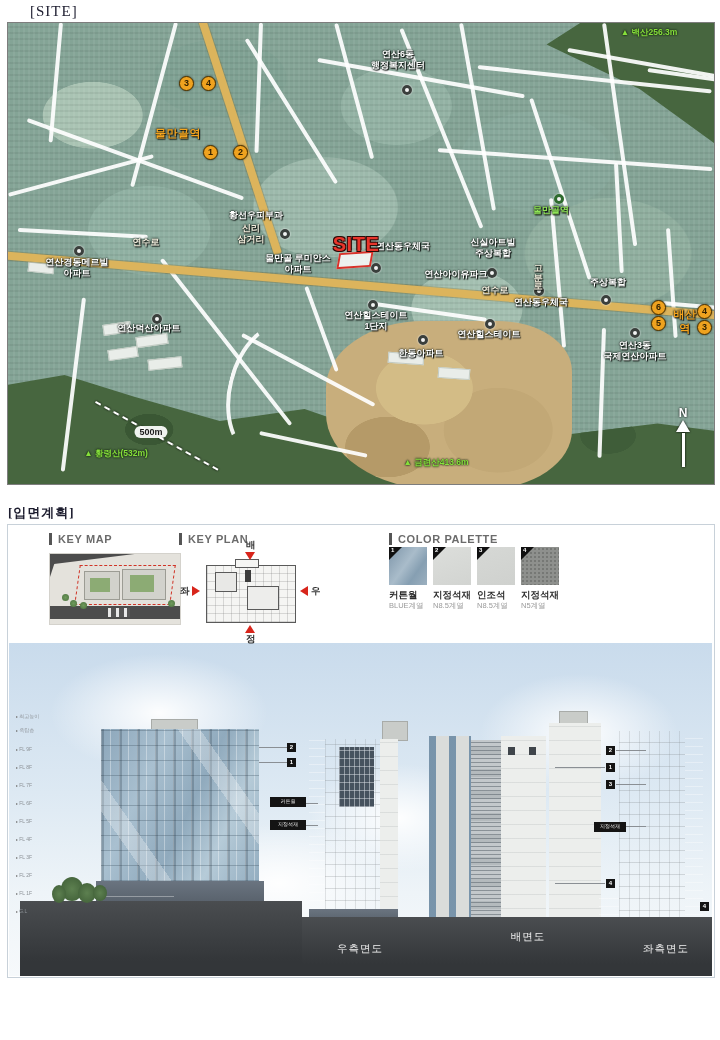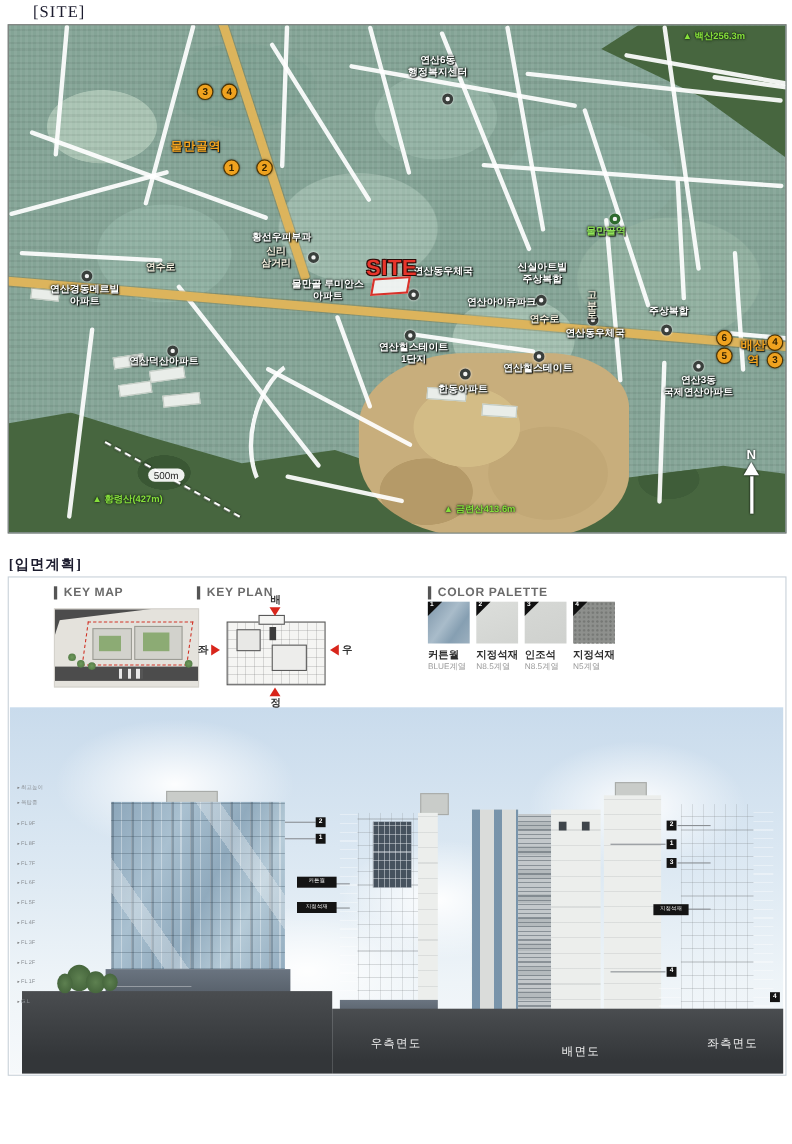--- a/index.html
+++ b/index.html
@@ -53,7 +53,7 @@
     text-shadow:-1px -1px 0 #2e0b08,1px -1px 0 #2e0b08,-1px 1px 0 #2e0b08,1px 1px 0 #2e0b08;}
   .sitepoly{position:absolute;z-index:9;width:30px;height:12px;background:rgba(255,255,255,.85);border:2px solid #d8322a;
     transform:skewX(-14deg) rotate(-4deg);}
-  .scalepill{position:absolute;z-index:9;background:rgba(255,255,255,.92);color:#1c1c1c;font-size:9px;font-weight:normal;
+  .scalepill{position:absolute;z-index:9;background:rgba(255,255,255,.92);color:#1c1c1c;font-size:9px;font-weight:bold;
     padding:1px 5px;border-radius:7px;transform:translateX(-50%);}
   .dash{position:absolute;z-index:8;border-top:2px dashed #fff;transform-origin:0 0;filter:drop-shadow(0 0 1px #000);}
   .north{position:absolute;z-index:9;color:#fff;font-weight:bold;font-size:12px;text-align:center;filter:drop-shadow(0 0 1px #000);}

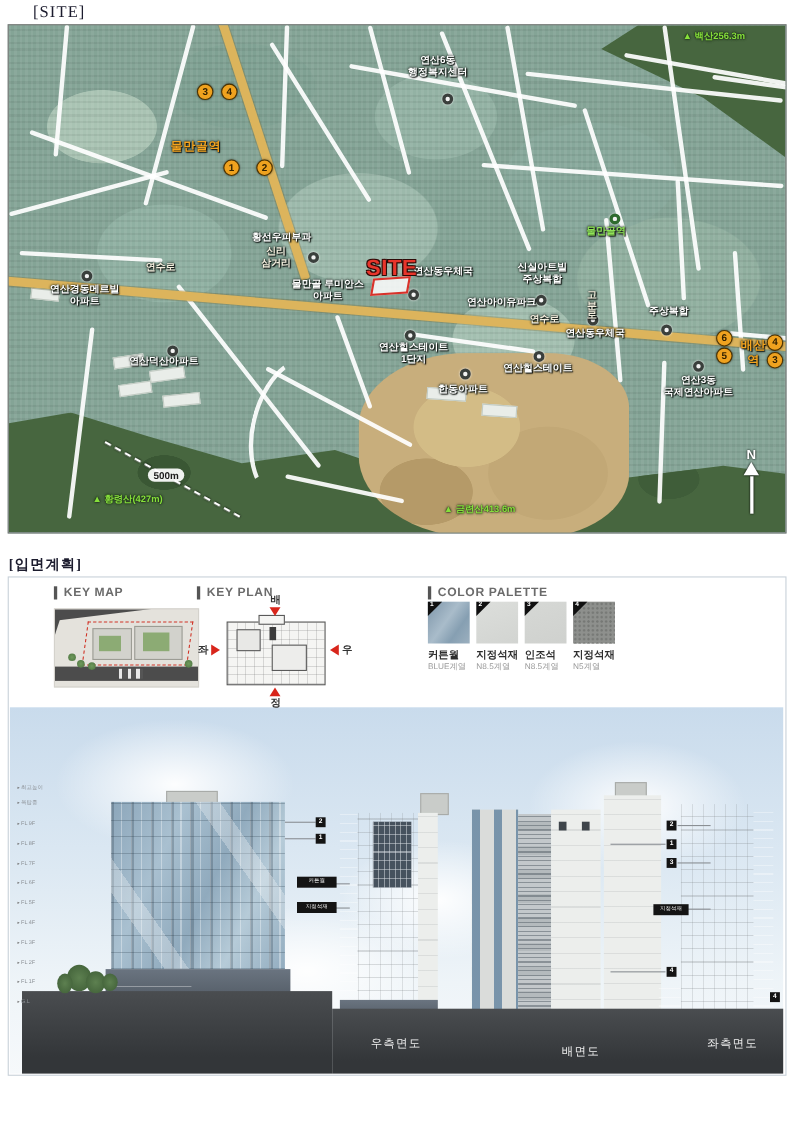--- a/index.html
+++ b/index.html
@@ -241,7 +241,7 @@
   <div class="dot park" style="left:546px;top:171px;"></div>
 
   <div class="peak" style="left:641px;top:4px;">▲ 백산256.3m</div>
-  <div class="peak" style="left:108px;top:425px;">▲ 황령산(427m)</div>
+  <div class="peak" style="left:108px;top:425px;">▲ 황령산(532m)</div>
   <div class="peak" style="left:428px;top:434px;">▲ 금련산413.6m</div>
 
   <div class="dash" style="left:88px;top:378px;width:140px;transform:rotate(29deg);"></div>

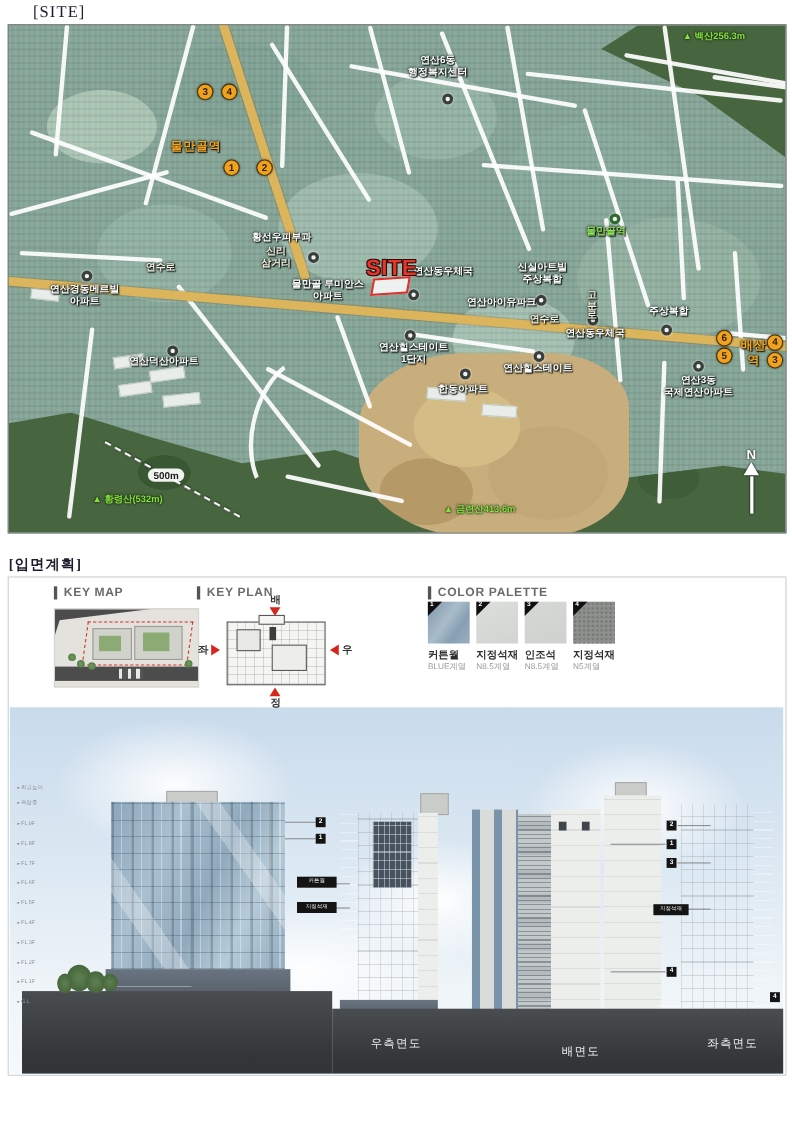--- a/index.html
+++ b/index.html
@@ -397,7 +397,7 @@
 
   <div class="elev-label" style="left:185px;top:417px;margin-top:45px;">정면도</div>
   <div class="elev-label" style="left:352px;top:417px;">우측면도</div>
-  <div class="elev-label" style="left:520px;top:424px;">배면도</div>
+  <div class="elev-label" style="left:520px;top:405px;">배면도</div>
   <div class="elev-label" style="left:658px;top:417px;">좌측면도</div>
 </div>
 

